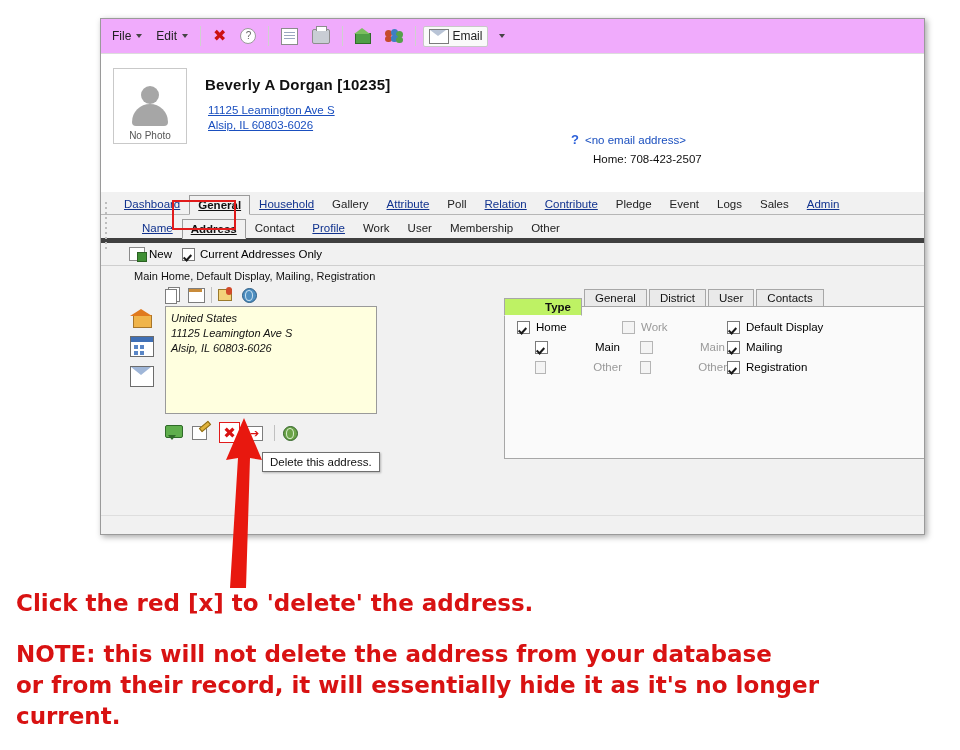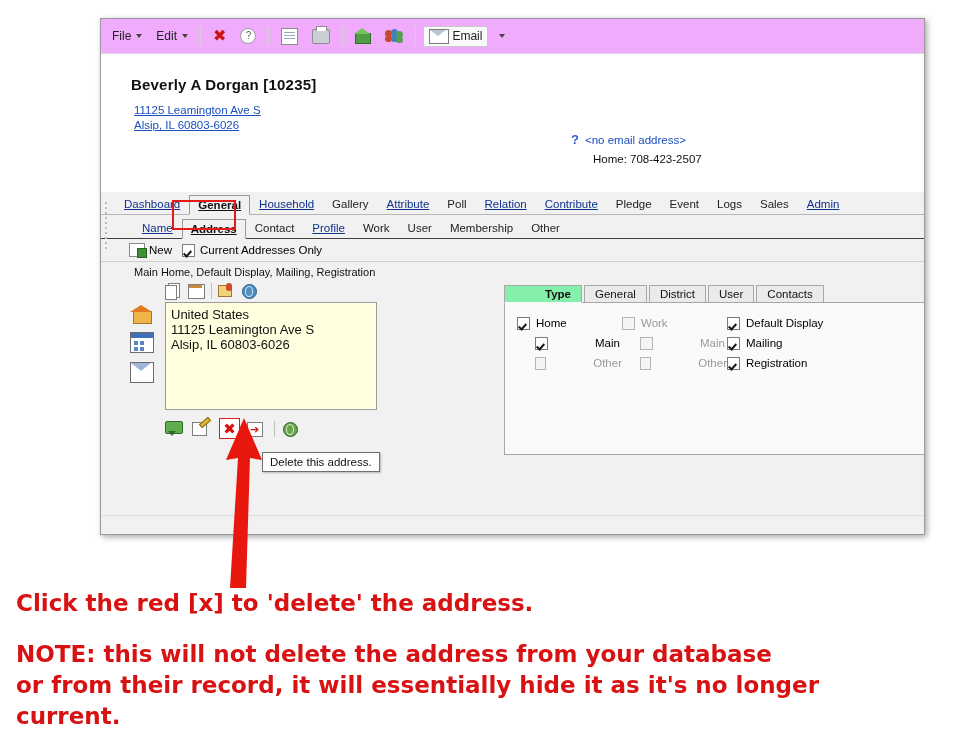--- a/index.html
+++ b/index.html
@@ -208,6 +208,13 @@
   </div>
 
   <div class="person-header">
+    <div class="photo-box">
+      <div class="avatar">
+        <div class="head"></div>
+          <div class="body"></div>
+      </div>
+      <div class="no-photo">No Photo</div>
+    </div>
     <div class="person-info">
       <div class="person-name">Beverly A Dorgan  [10235]</div>
       <div class="addr-wrap">

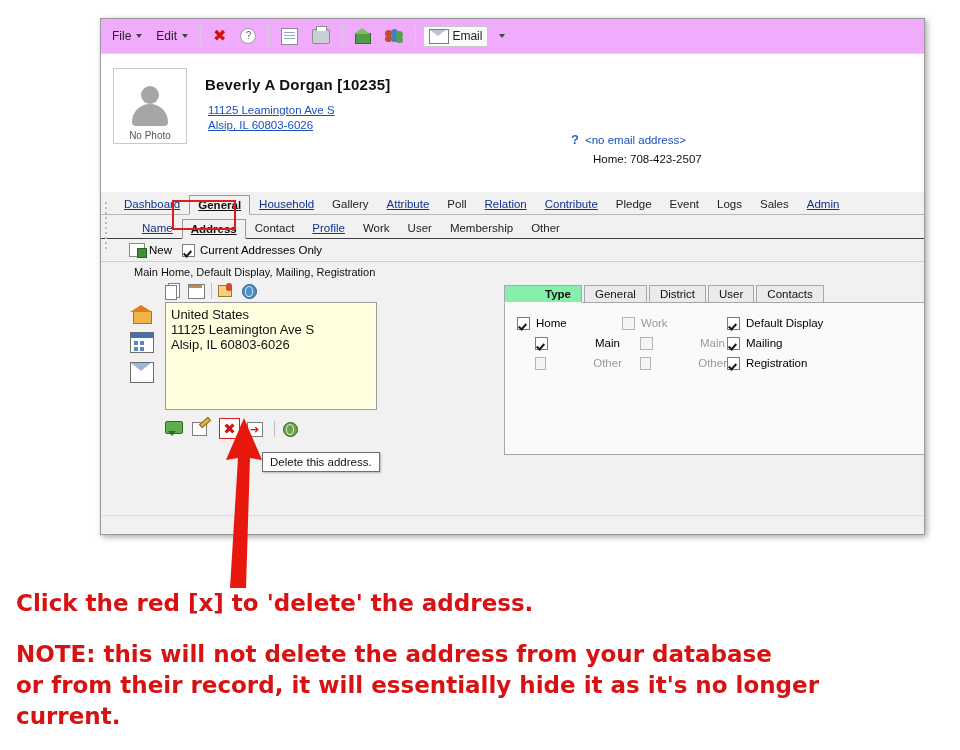--- a/index.html
+++ b/index.html
@@ -80,7 +80,7 @@
   }
   .tabstrip2{
     display:flex;align-items:flex-end;padding-left:32px;background:#f1f1f1;
-    height:23px;border-bottom:1px solid #404040;
+    height:23px;border-bottom:5px solid #404040;
   }
   .highlight-box{position:absolute;border:2px solid #e11b1b;}
   

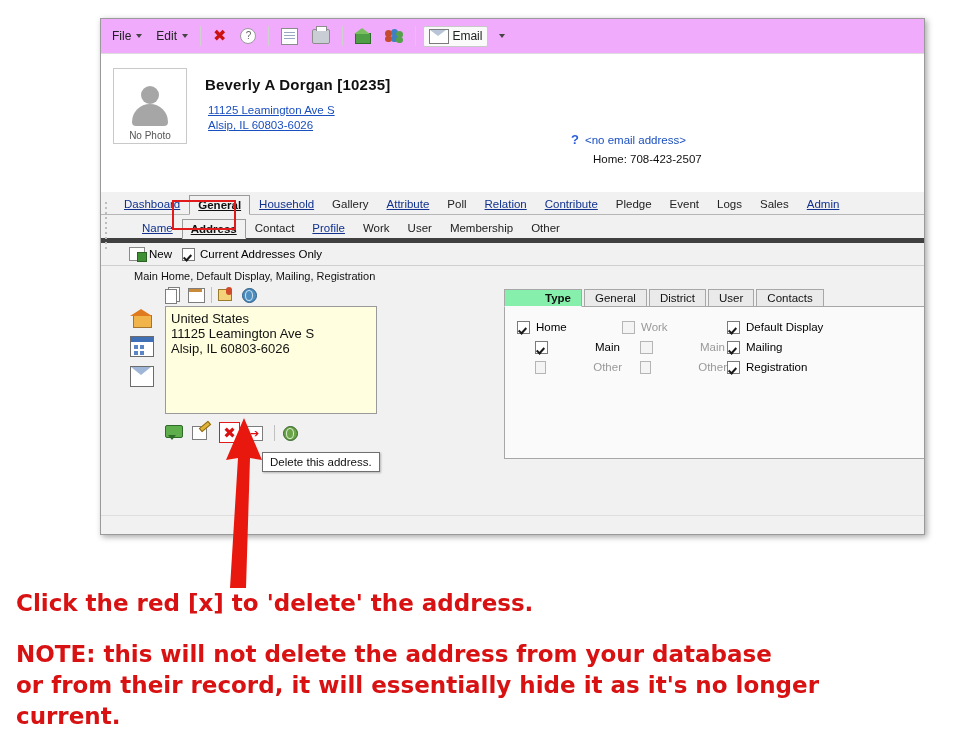--- a/index.html
+++ b/index.html
@@ -126,7 +126,7 @@
     font-size:11.5px;color:#111;padding:2px 10px;border:1px solid #a7a7a7;border-bottom:none;
     background:#eaeaea;margin-right:2px;
   }
-  .rp-tab.active{background:#86efac;font-weight:bold;position:relative;top:1px;border-bottom:1px solid #fafafa;padding-left:40px;}
+  .rp-tab.active{background:#bef264;font-weight:bold;position:relative;top:10px;border-bottom:1px solid #fafafa;padding-left:40px;}
   .rp-body{
     border:1px solid #a7a7a7;background:#fafafa;height:141px;
     display:flex;padding:10px 0 0 12px;font-size:11.5px;

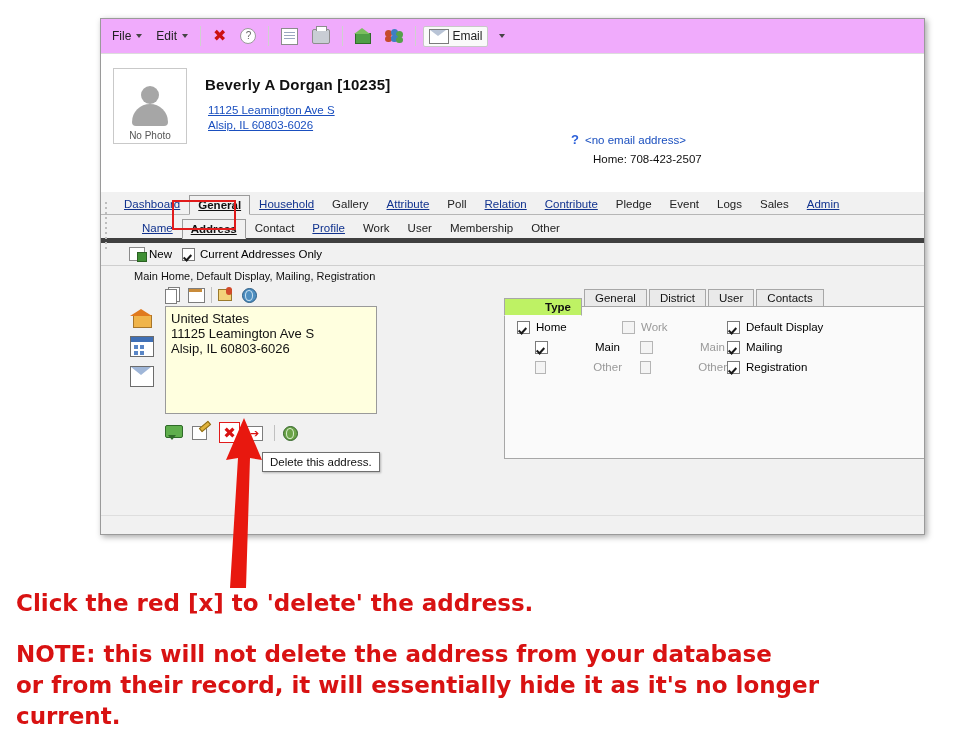--- a/index.html
+++ b/index.html
@@ -113,7 +113,7 @@
   .si-mail:after{content:"";position:absolute;left:0;top:0;border-left:10px solid transparent;border-right:10px solid transparent;border-top:8px solid #9fb6d8;}
   .addr-field{
     width:200px;height:98px;background:#ffffdf;border:1px solid #9a9a9a;
-    font-size:13px;color:#111;padding:4px 5px;line-height:15px;
+    font-size:11px;color:#111;padding:4px 5px;line-height:15px;font-style:italic;
   }
   .addr-actions{display:flex;align-items:center;gap:7px;padding-left:38px;margin-top:8px;}
   .aa{width:20px;height:18px;}

